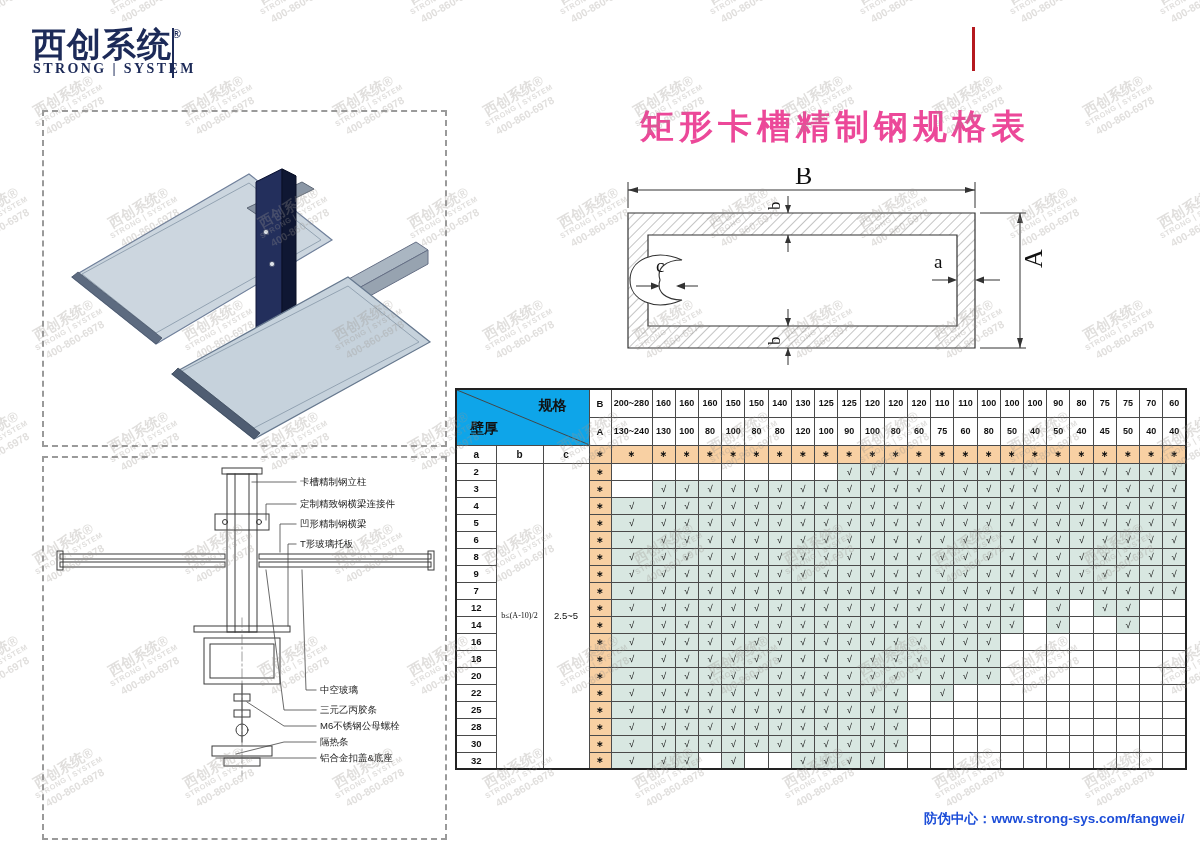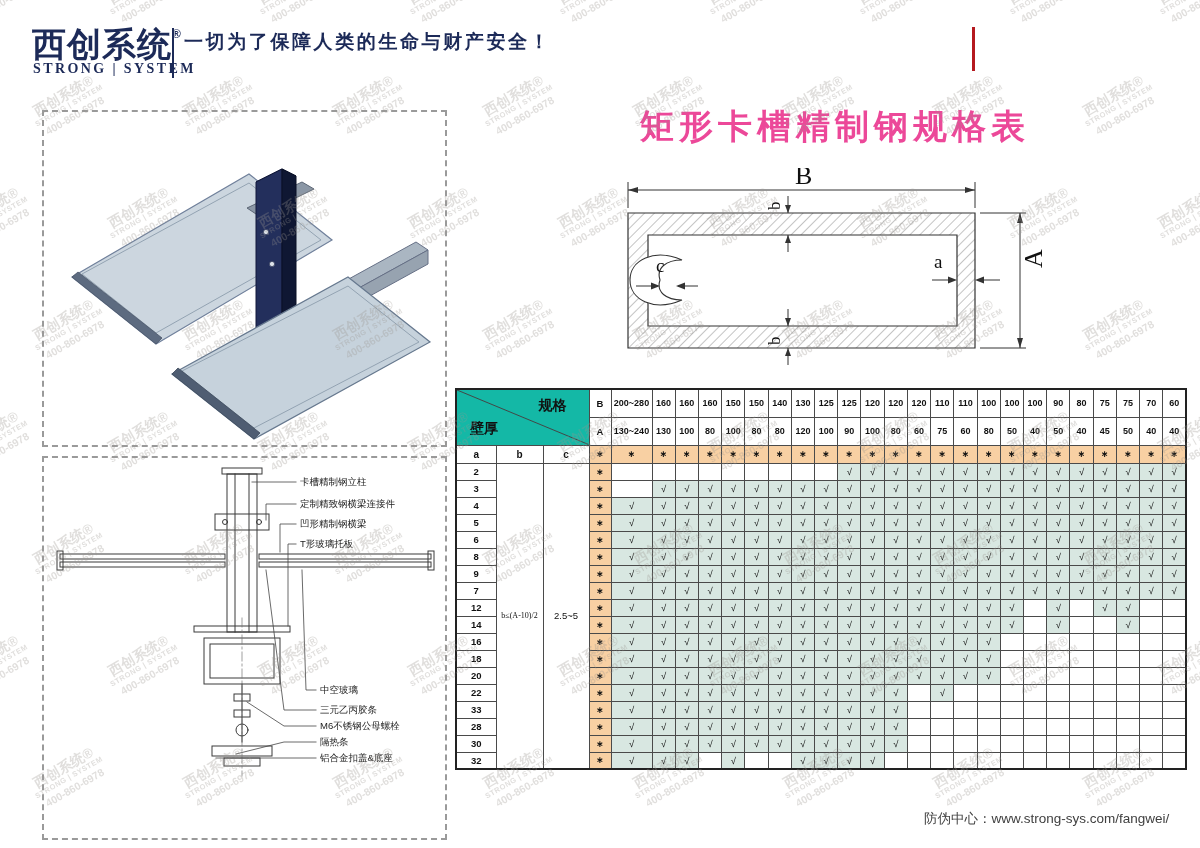--- a/index.html
+++ b/index.html
@@ -62,7 +62,6 @@
   <div class="logo-cn"><span>西创系统</span><span class="logo-reg">®</span></div>
   <div class="logo-en">STRONG | SYSTEM</div>
   <div class="v-div"></div>
-  <div class="slogan-cn">一切为了保障人类的生命与财产安全！</div>
   <div class="red-div"></div>
 
   <div class="dash-box" id="box-iso">

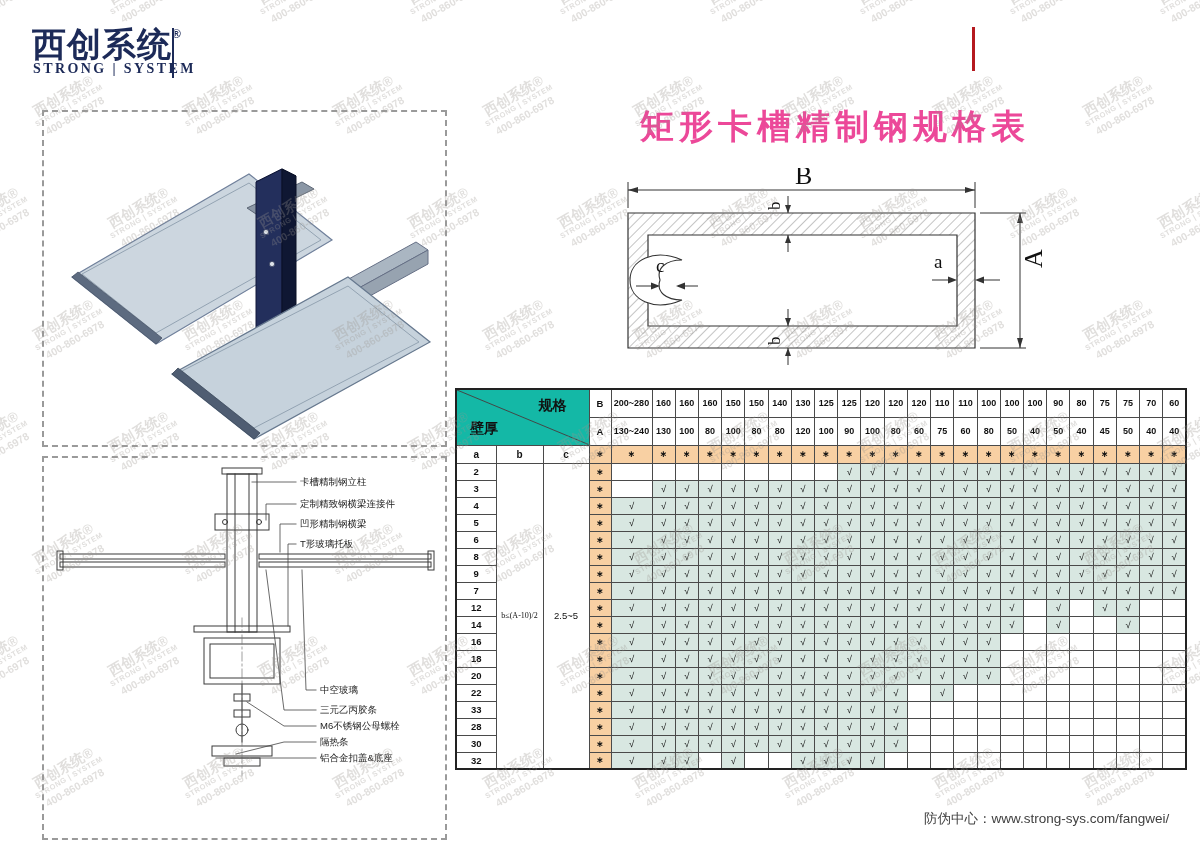--- a/index.html
+++ b/index.html
@@ -38,7 +38,7 @@
   tr.hrow{height:28px;} tr.sub{height:18px;} tr.drow{height:17px;}
   td.hv{font-size:9px;font-weight:600;margin-top:16px;}
   td.ba{font-size:9.5px;font-weight:700;}
-  td.diag{position:relative;background:#14b8a6;}
+  td.diag{position:relative;background:#0ea5e9;}
   .dg-top{position:absolute;top:7px;right:22px;font-size:14px;font-weight:600;color:#111;}
   .dg-bot{position:absolute;bottom:7px;left:13px;font-size:14px;font-weight:600;color:#111;}
   td.sh{font-size:10px;font-weight:600;}

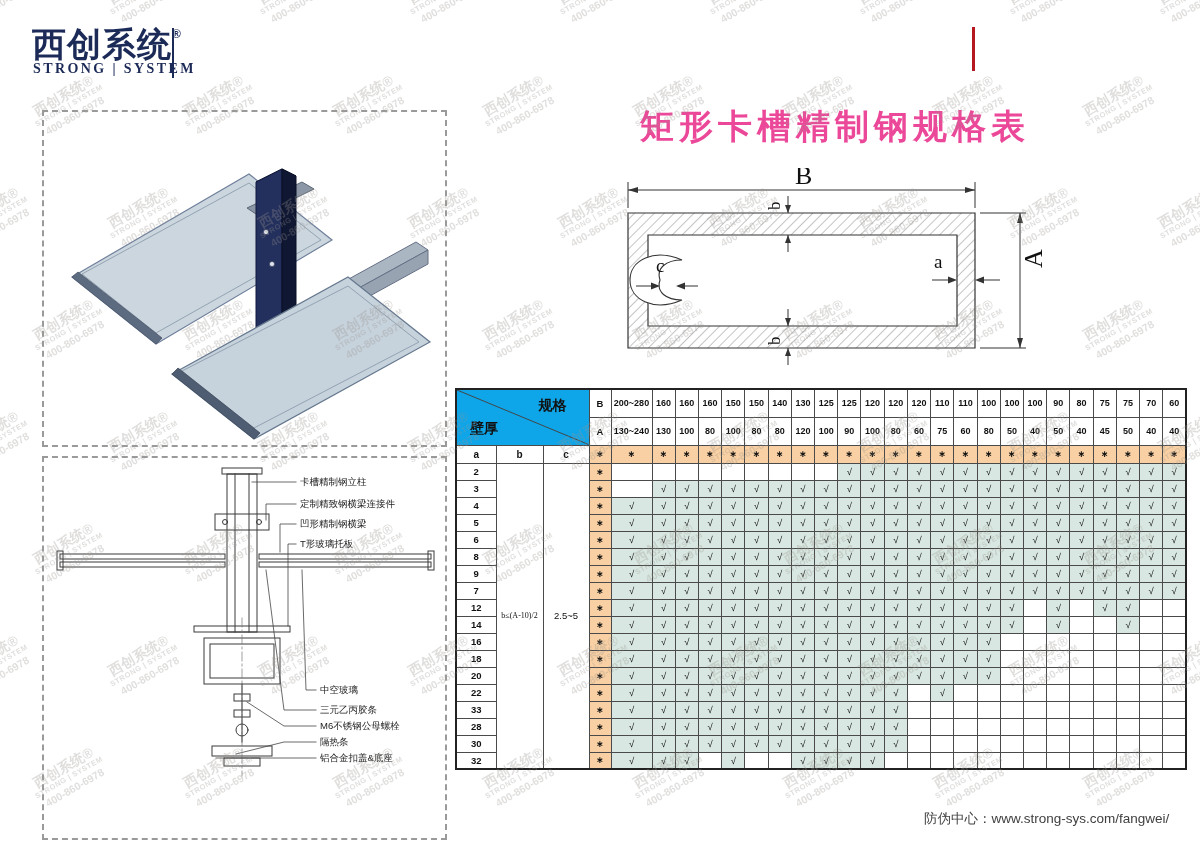--- a/index.html
+++ b/index.html
@@ -726,7 +726,7 @@
             <td class="c0"></td>
           </tr>
           <tr class="drow">
-            <td class="av">33</td>
+            <td class="av">25</td>
             <td class="st">∗</td>
             <td class="c1">√</td>
             <td class="c1">√</td>

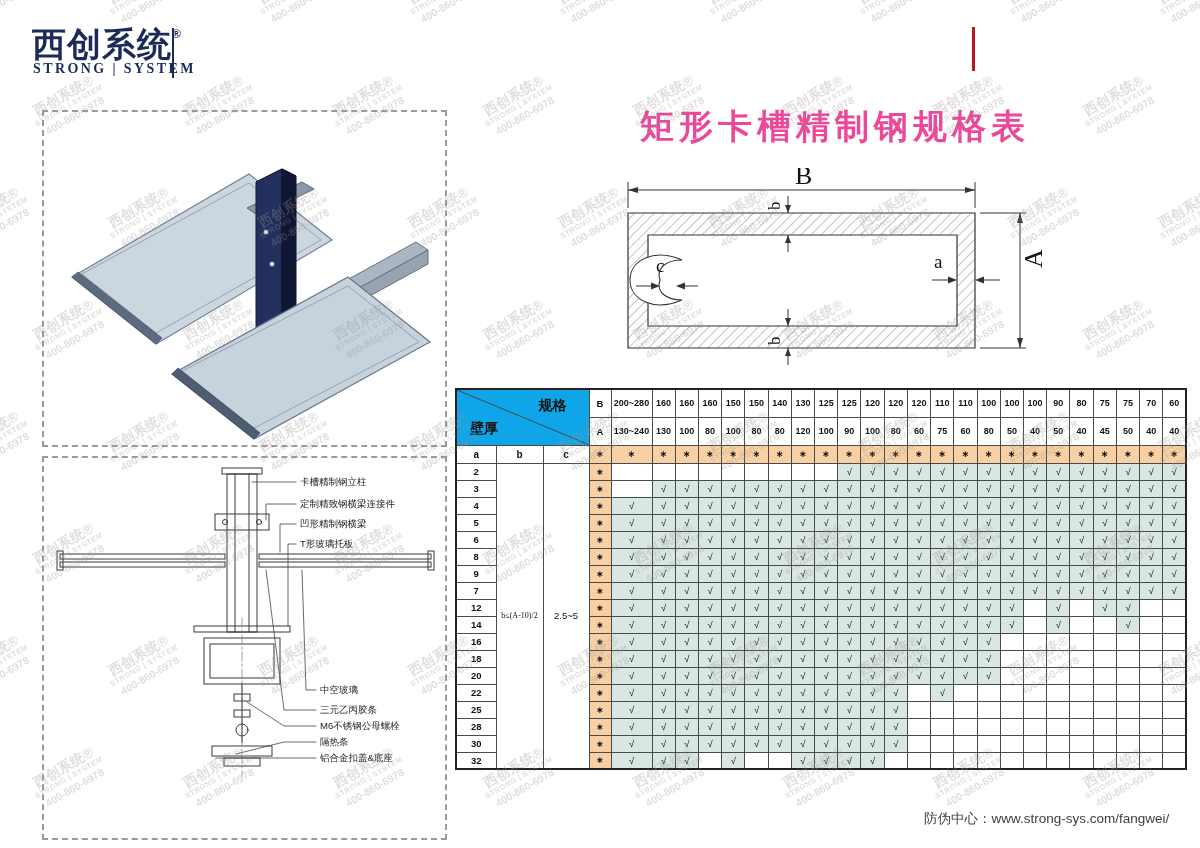--- a/index.html
+++ b/index.html
@@ -50,7 +50,7 @@
   #tbl-note{position:absolute;left:456px;top:773px;font-size:11px;color:#000;font-weight:500;}
   
   #footer-tagline{position:absolute;left:924px;top:787px;font-size:15.5px;font-weight:700;color:#18223f;}
-  #footer-anti{position:absolute;left:924px;top:810px;font-size:13.5px;font-weight:400;color:#404040;}
+  #footer-anti{position:absolute;left:924px;top:810px;font-size:13.5px;font-weight:700;color:#1d4ed8;}
   svg text{font-family:"Liberation Serif","DejaVu Serif",serif;}
   svg text.lbl{font-family:"Liberation Sans","DejaVu Sans",sans-serif;}
 </style>

